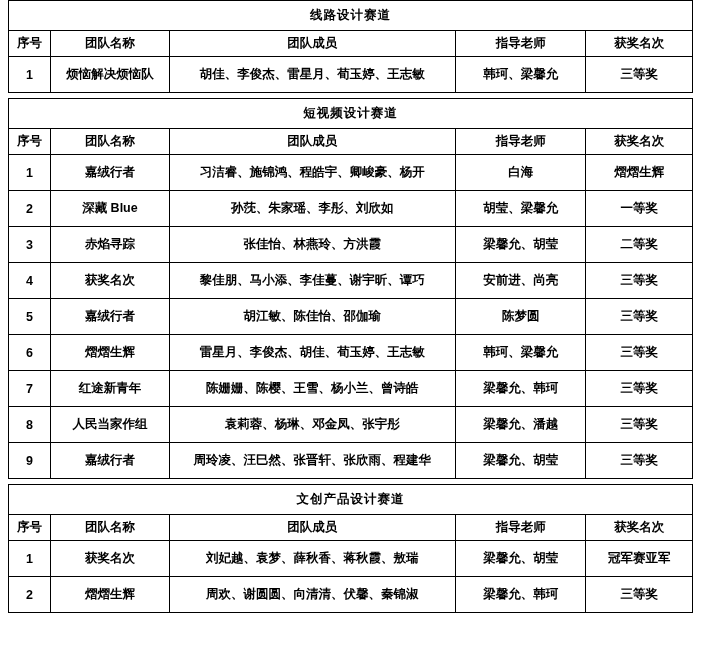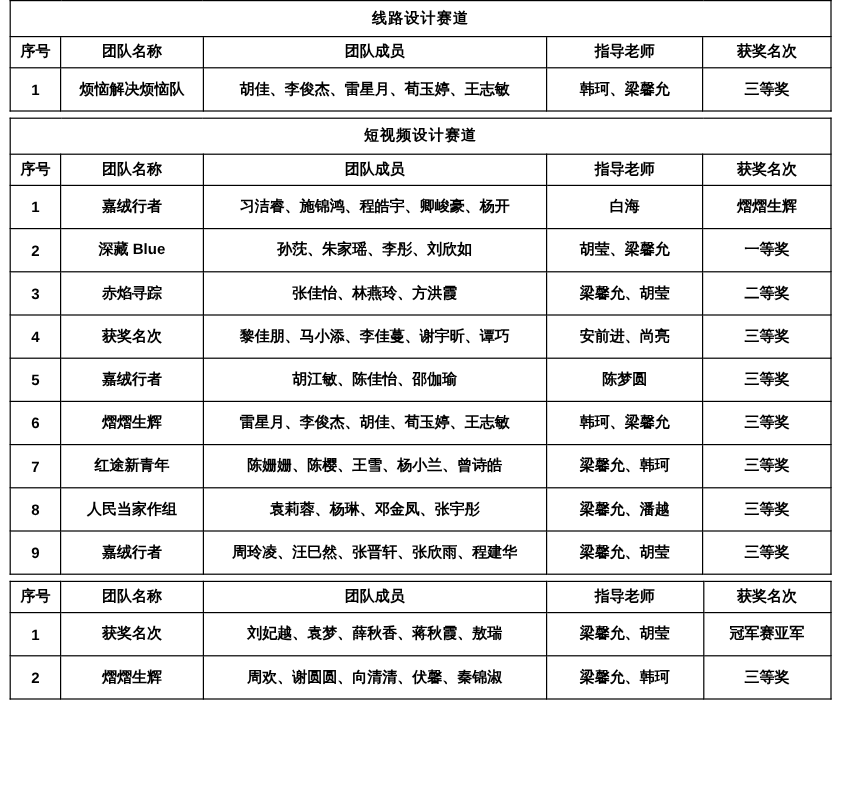--- a/index.html
+++ b/index.html
@@ -188,6 +188,9 @@
           <col class="col-prize">
         </colgroup>
         <tbody>
+          <tr>
+            <td class="section-title-cell" colspan="5">文创产品设计赛道</td>
+          </tr>
           <tr class="head-row">
             <td>序号</td>
             <td>团队名称</td>

